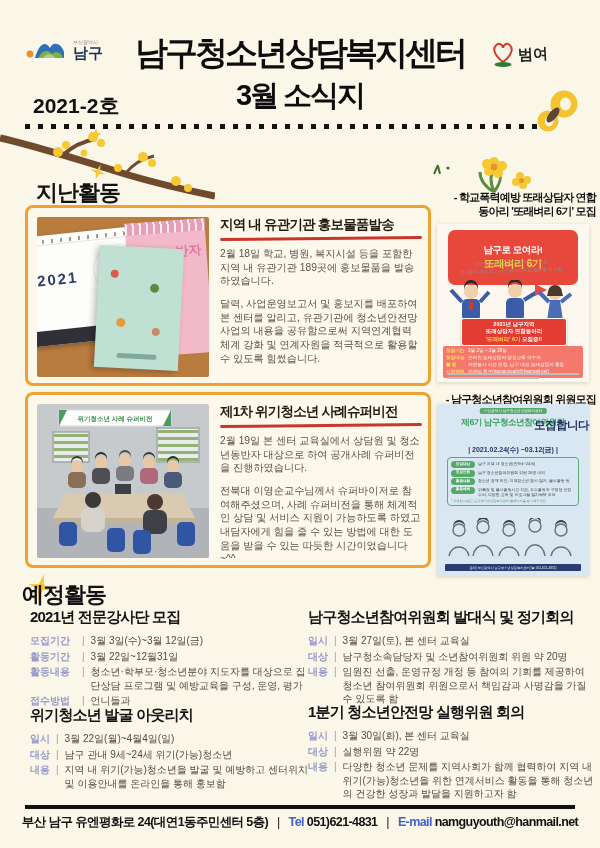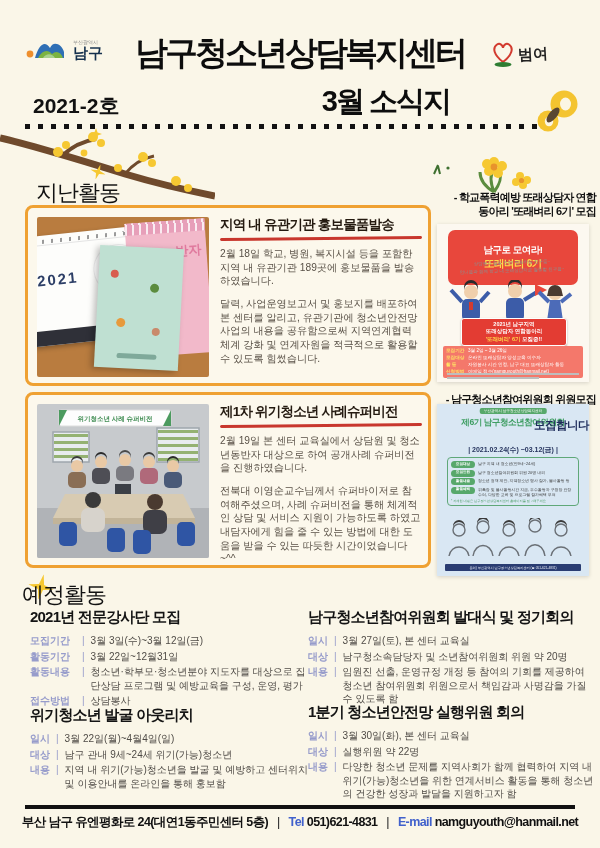--- a/index.html
+++ b/index.html
@@ -14,7 +14,7 @@
   .logo .name{font-size:15px;font-weight:900;color:#15304e}
   .main-title{left:100px;top:31px;width:400px;text-align:center;font-size:33px;font-weight:900;
               letter-spacing:-3px;color:#0d0d0d;white-space:nowrap}
-  .sub-title{left:150px;top:82px;width:300px;text-align:right;font-size:29px;font-weight:900;
+  .sub-title{left:150px;top:76px;width:300px;text-align:center;font-size:29px;font-weight:900;
              letter-spacing:-2px;color:#0d0d0d}
   .issue{left:33px;top:92px;font-size:21px;font-weight:700;color:#111}
   .mascot{left:490px;top:40px;display:flex;align-items:center;gap:2px}

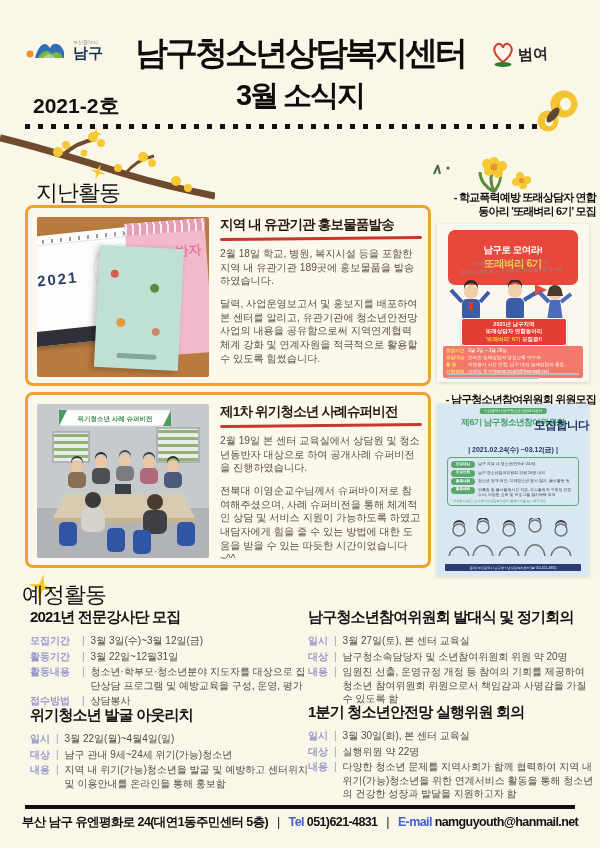--- a/index.html
+++ b/index.html
@@ -26,7 +26,7 @@
   .daffodil{left:424px;top:140px}
 
   
-  .sec-head{font-size:22px;font-weight:400;letter-spacing:-1px;color:#121212;z-index:2}
+  .sec-head{font-size:22px;font-weight:700;letter-spacing:-1px;color:#121212;z-index:2}
   .star{background:#F6C832;clip-path:polygon(50% 0,60% 40%,100% 50%,60% 60%,50% 100%,40% 60%,0 50%,40% 40%);z-index:1}
 
   

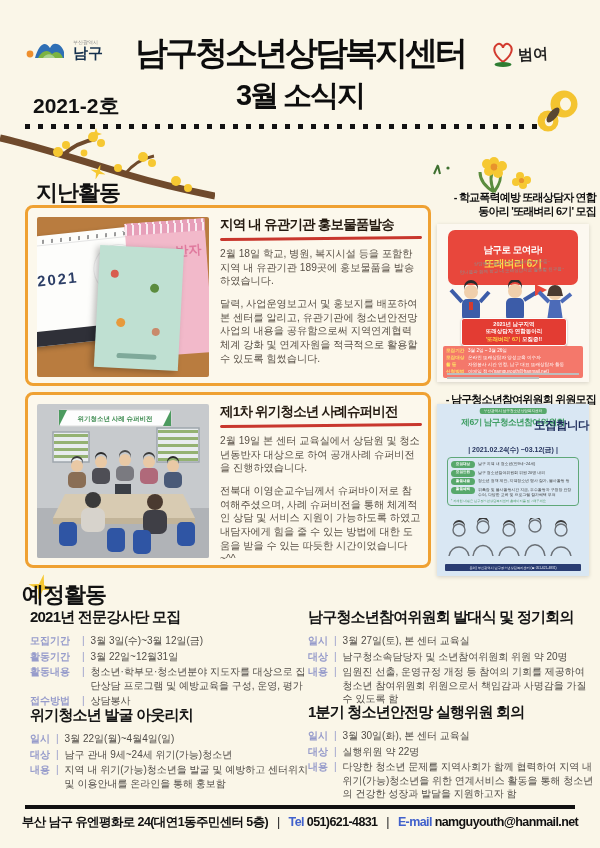--- a/index.html
+++ b/index.html
@@ -434,7 +434,7 @@
     <div class="info-row">
         <span class="lbl">접수방법</span>
         <span class="sep">|</span>
-        <span class="val">상담봉사</span>
+        <span class="val">언니들과</span>
       </div>
   </div>
 

